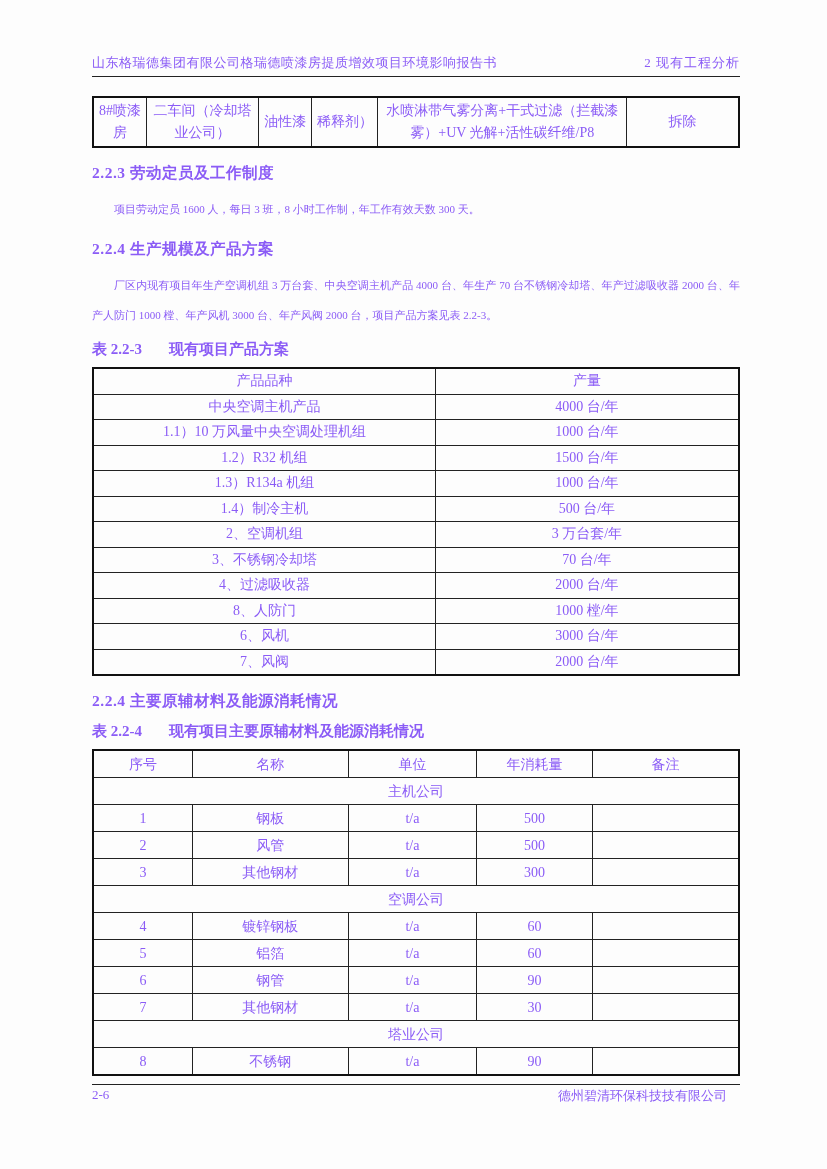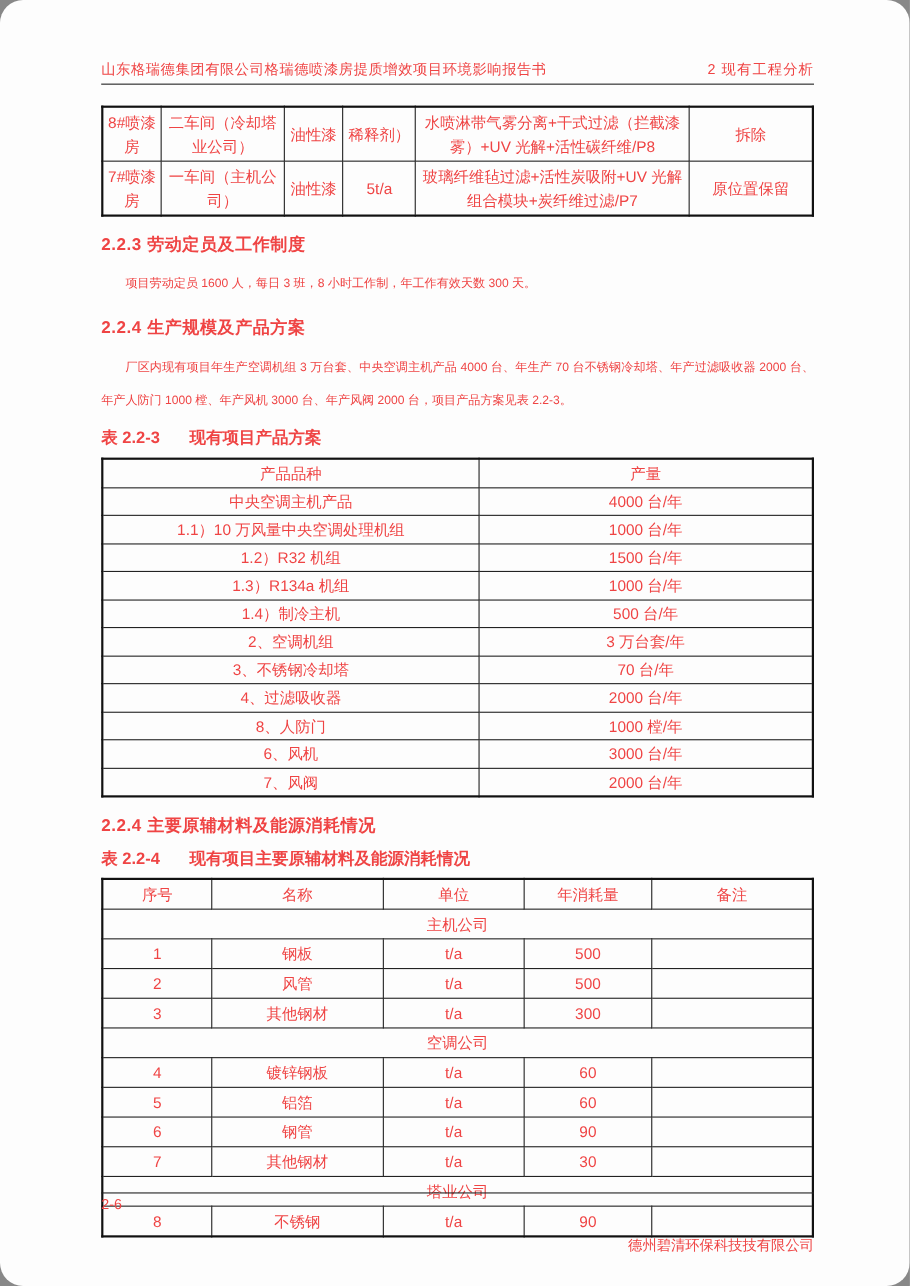--- a/index.html
+++ b/index.html
@@ -8,10 +8,9 @@
     width:827px;height:1169px;
     background:#fdfdfd;
     margin:0 auto;
-    font-family:Liberation Sans, sans-serif;
-    color:#ef4444;
+    font-family:Liberation Serif, serif;
+    color:#8b5cf6;
     overflow:hidden;
-    border-radius:21px;
   }
   .content{position:absolute;left:92px;top:0;width:648px;}
 

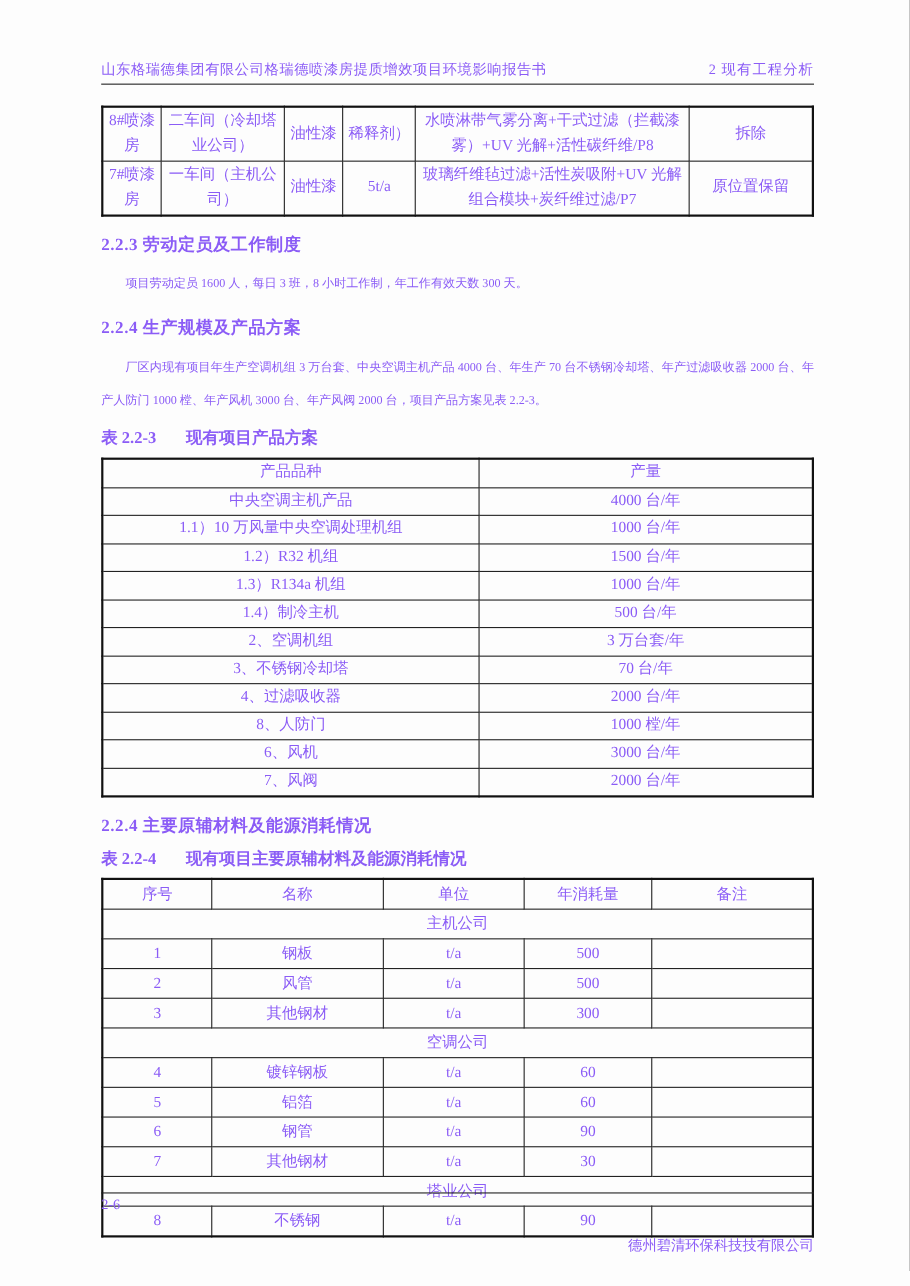--- a/index.html
+++ b/index.html
@@ -114,14 +114,6 @@
             <td>稀释剂）</td>
             <td>水喷淋带气雾分离+干式过滤（拦截漆雾）+UV 光解+活性碳纤维/P8</td>
             <td>拆除</td>
-          </tr>
-          <tr>
-            <td>7#喷漆房</td>
-            <td>一车间（主机公司）</td>
-            <td>油性漆</td>
-            <td>5t/a</td>
-            <td>玻璃纤维毡过滤+活性炭吸附+UV 光解组合模块+炭纤维过滤/P7</td>
-            <td>原位置保留</td>
           </tr>
         </tbody>
     </table>

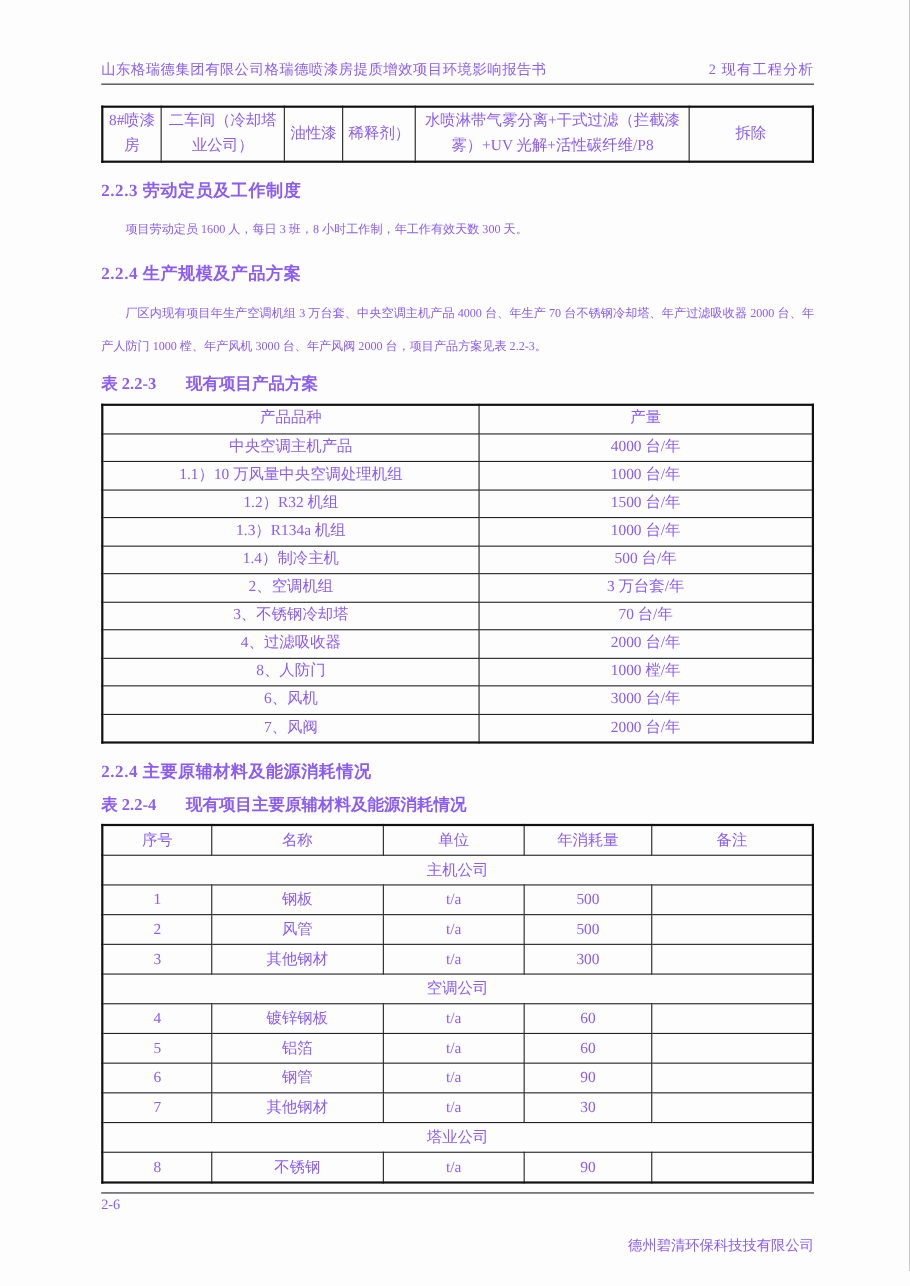--- a/index.html
+++ b/index.html
@@ -83,7 +83,7 @@
     display:block;text-align:left;
   }
   .doc-footer .company{
-    position:absolute;right:0;top:2px;margin-top:36px;
+    position:absolute;right:13px;top:2px;
   }
 </style>
 </head>

